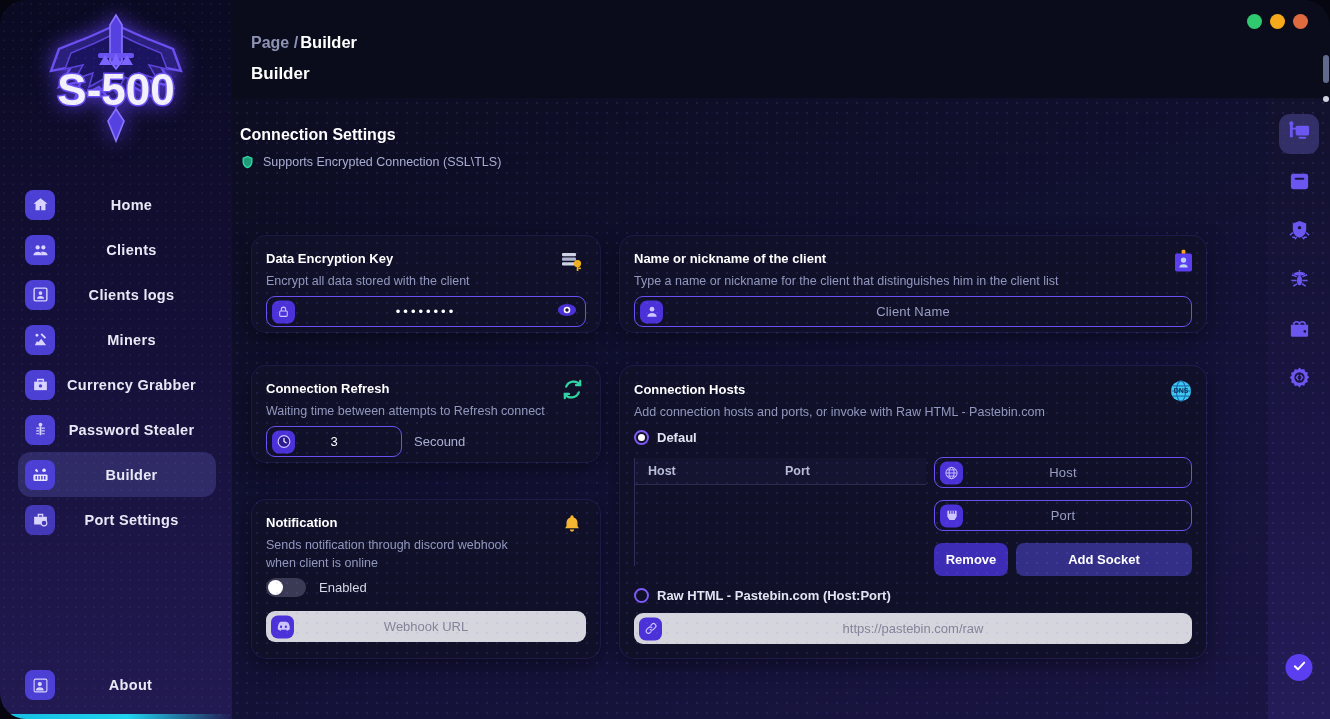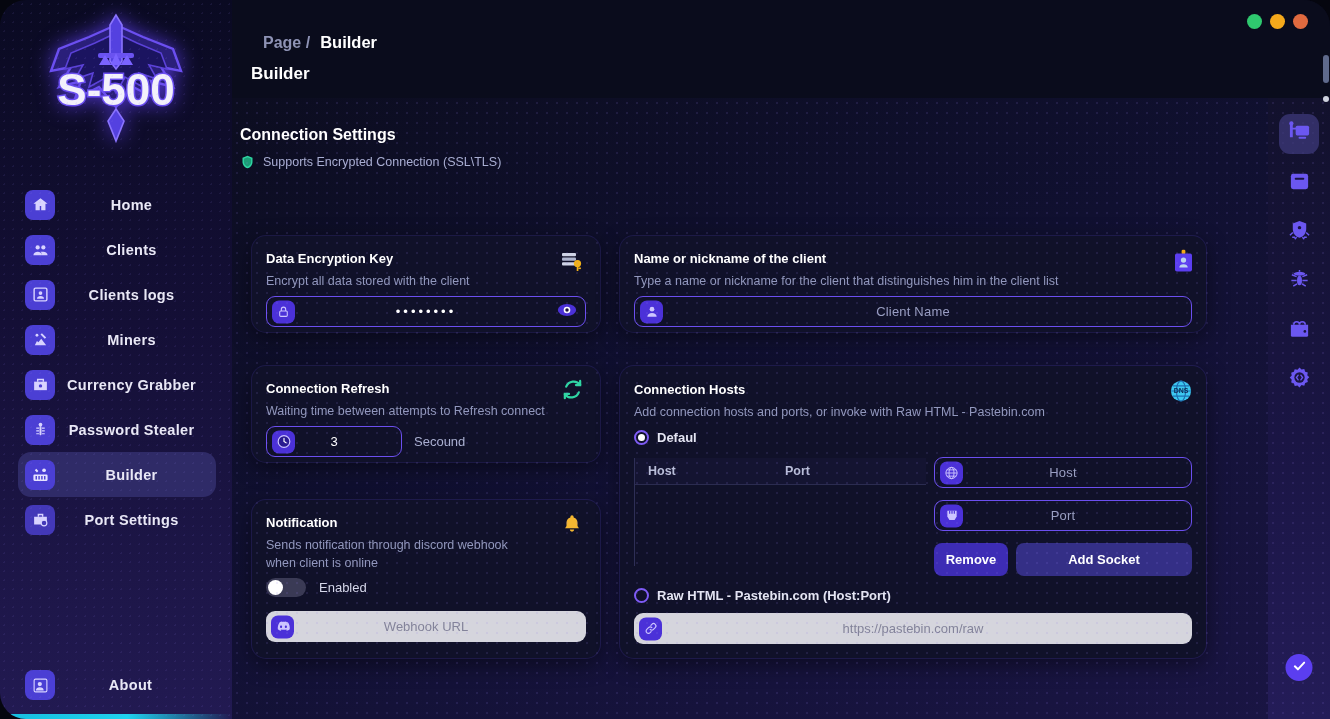--- a/index.html
+++ b/index.html
@@ -88,7 +88,7 @@
   .winbtns { position: absolute; right: 22px; top: 14px; display: flex; gap: 8px; }
   .wb { width: 15px; height: 15px; border-radius: 50%; cursor: pointer; }
 
-  .breadcrumb { position: absolute; left: 31px; top: 33px; display: flex; align-items: baseline; gap: 10px; text-align: right; }
+  .breadcrumb { position: absolute; left: 19px; top: 33px; display: flex; align-items: baseline; gap: 2px; text-align: right; }
   .bc-page { font-size: 16px; font-weight: 700; color: #8e93b5; cursor: pointer; }
   .bc-cur { font-size: 16.5px; font-weight: 700; color: #ffffff; }
   .page-title { position: absolute; left: 19px; top: 64px; font-size: 17px; font-weight: 700; color: #ffffff; }

